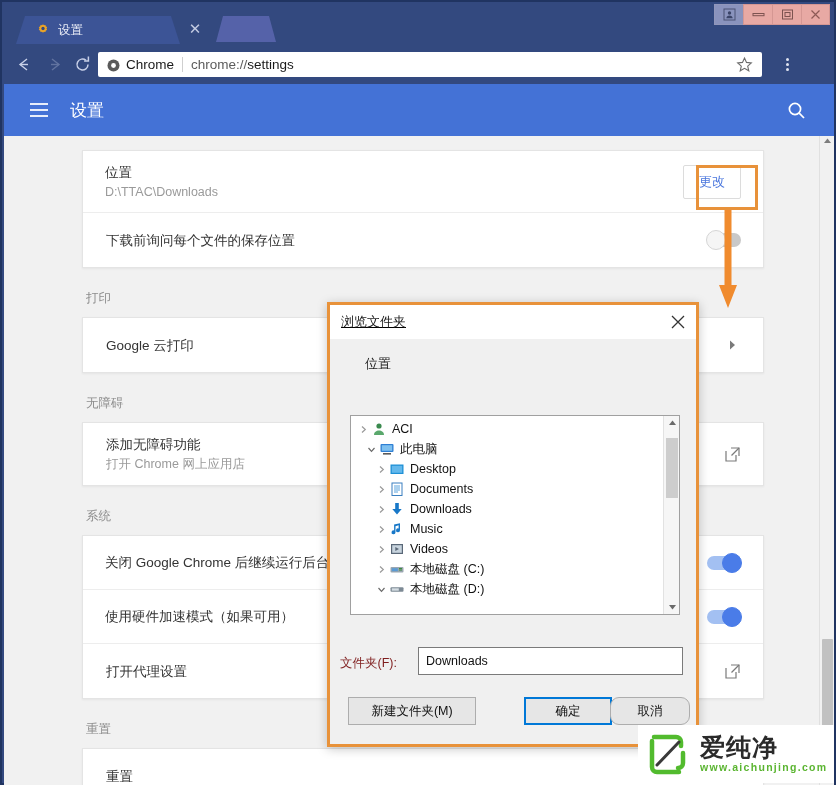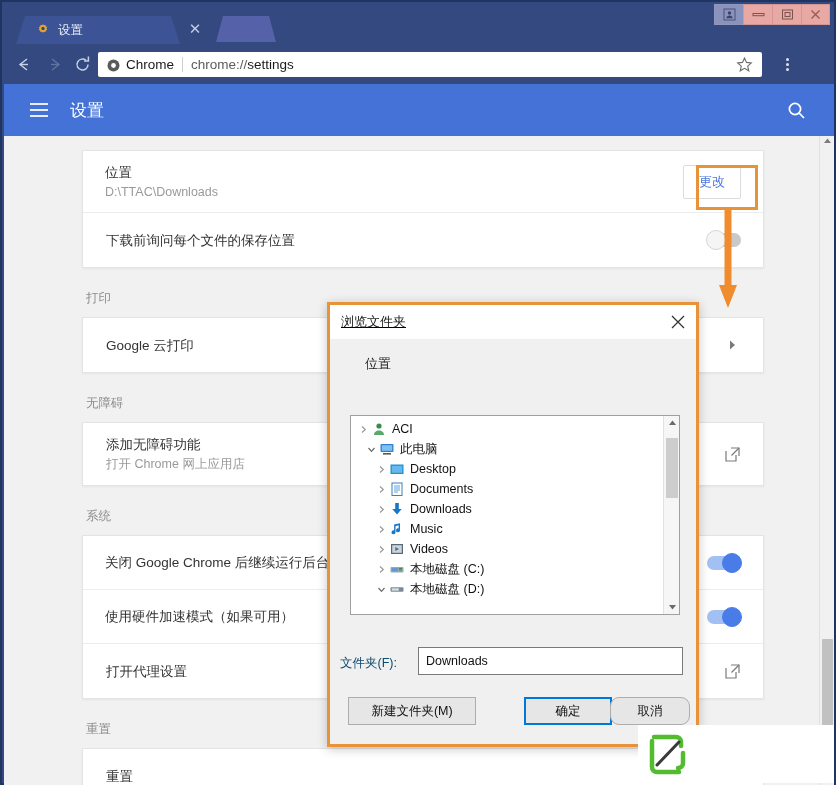--- a/index.html
+++ b/index.html
@@ -119,7 +119,7 @@
   #tsb-dn{position:absolute;bottom:3px;left:4px;width:9px;height:8px;}
   #tsb-thumb{position:absolute;left:2px;top:22px;width:12px;height:60px;background:#cdcdcd;}
 
-  #fld-label{position:absolute;left:10px;top:350px;font-size:12.5px;color:#0c4a6e;}
+  #fld-label{position:absolute;left:10px;top:350px;font-size:12.5px;color:#7f1d1d;}
   #fld-input{
     position:absolute;left:88px;top:342px;width:265px;height:28px;
     background:#fff;border:1px solid #7a7a7a;box-sizing:border-box;

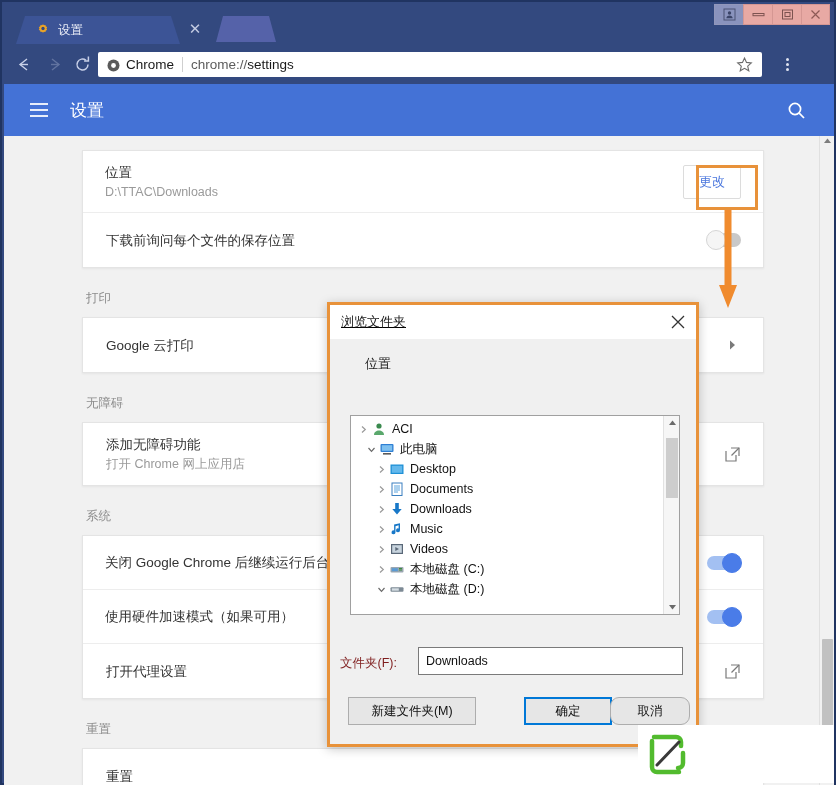--- a/index.html
+++ b/index.html
@@ -504,6 +504,10 @@
       <path d="M35 20 v10 a5 5 0 0 1 -5 5" fill="none" stroke="#52bb2e" stroke-width="4.5" stroke-linecap="round"></path>
       <path d="M9 32 L31 9" stroke="#3a3a3a" stroke-width="3" stroke-linecap="round"></path>
     </svg>
+    <div id="wm-txt">
+      <div id="wm-cn">爱纯净</div>
+      <div id="wm-url">www.aichunjing.com</div>
+    </div>
   </div>
 
 </div>

